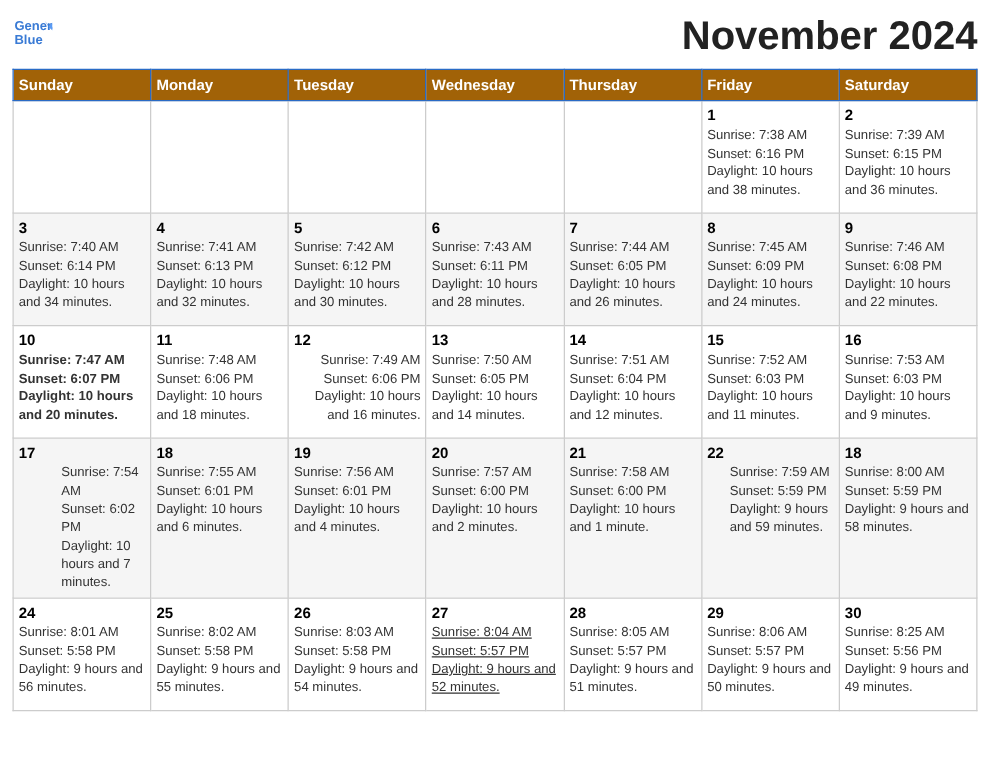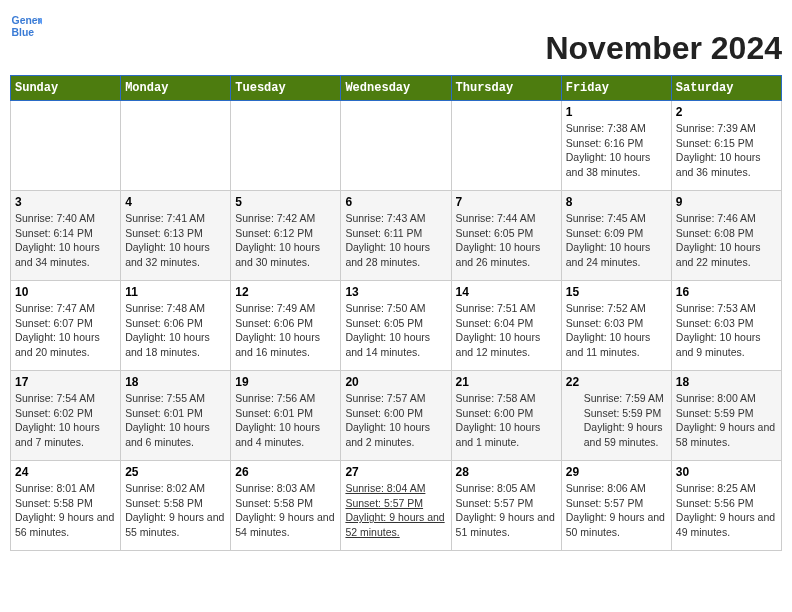--- a/index.html
+++ b/index.html
@@ -27,7 +27,6 @@
     }
     .title-block {
       text-align: right;
-      margin-top: 20px;
     }
     .title-block h1 {
       font-size: 32px;

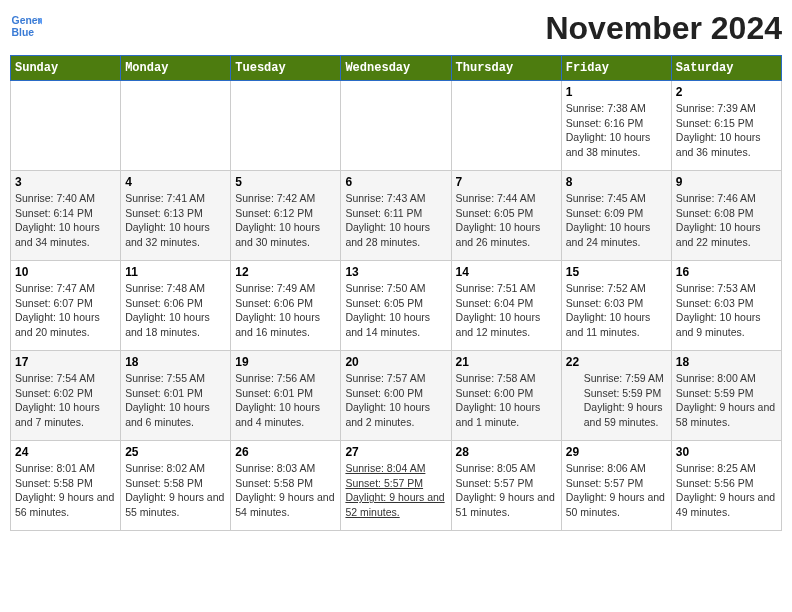--- a/index.html
+++ b/index.html
@@ -44,14 +44,13 @@
       font-size: 11px;
     }
     .calendar thead th {
-      background-color: #4d7c0f;
+      background-color: #a16207;
       color: #fff;
       padding: 5px 4px;
       text-align: left;
       font-size: 12px;
       font-weight: bold;
       border: 1px solid #2a6bc5;
-      font-family: Liberation Mono, monospace;
     }
     .calendar tbody td {
       border: 1px solid #ccc;

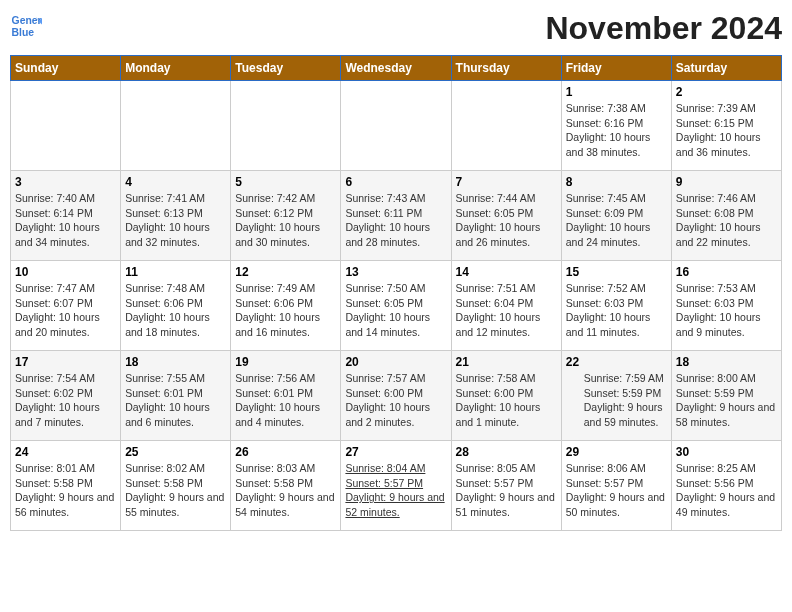--- a/index.html
+++ b/index.html
@@ -174,7 +174,7 @@
       <tr>
         <td>
           <div class="day-num">10</div>
-          <div class="day-info" style="white-space: pre-line;">Sunrise: 7:47 AM
+          <div class="day-info" style="white-space: pre-line; font-weight: bold;">Sunrise: 7:47 AM
 Sunset: 6:07 PM
 Daylight: 10 hours and 20 minutes.</div>
         </td>

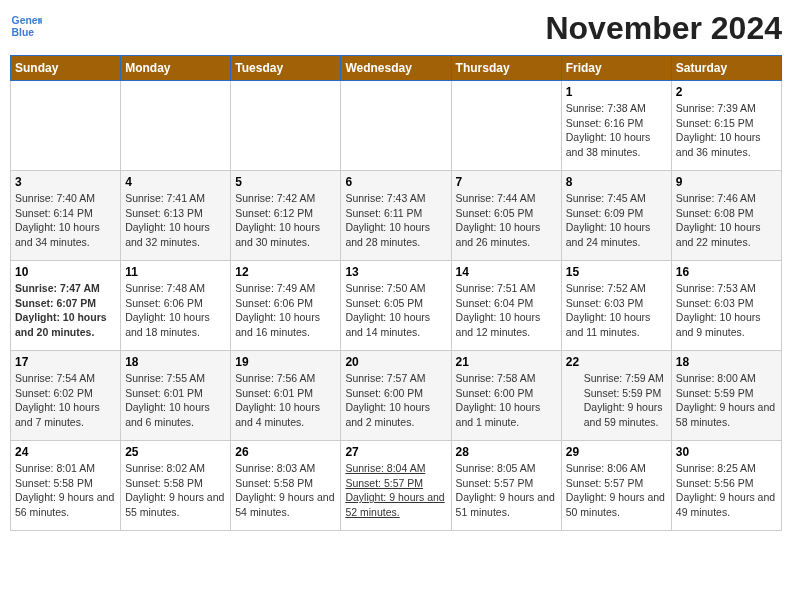--- a/index.html
+++ b/index.html
@@ -186,7 +186,7 @@
         </td>
         <td>
           <div class="day-num">12</div>
-          <div class="day-info" style="white-space: pre-line;">Sunrise: 7:49 AM
+          <div class="day-info" style="white-space: pre-line; text-align: right;">Sunrise: 7:49 AM
 Sunset: 6:06 PM
 Daylight: 10 hours and 16 minutes.</div>
         </td>

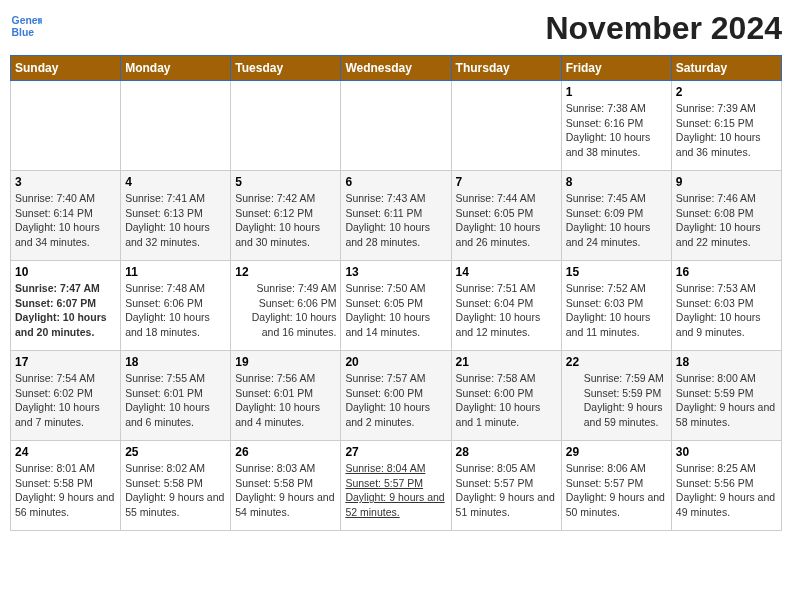--- a/index.html
+++ b/index.html
@@ -218,7 +218,7 @@
       <tr>
         <td>
           <div class="day-num">17</div>
-          <div class="day-info" style="white-space: pre-line;">Sunrise: 7:54 AM
+          <div class="day-info" style="white-space: pre-line; margin-left: 34px;">Sunrise: 7:54 AM
 Sunset: 6:02 PM
 Daylight: 10 hours and 7 minutes.</div>
         </td>

